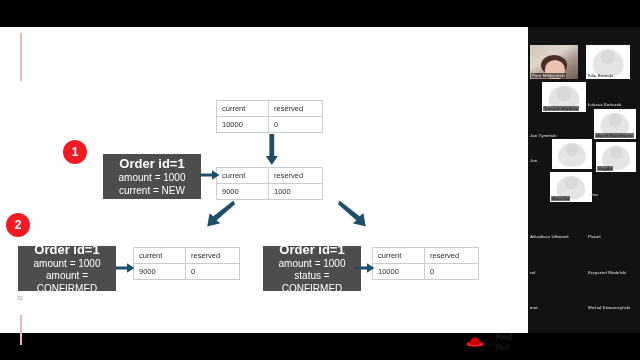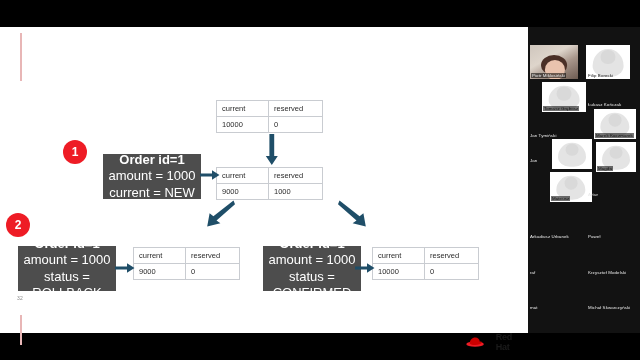--- a/index.html
+++ b/index.html
@@ -22,7 +22,7 @@
   .obox{position:absolute;background:#4d4d4d;color:#fff;display:flex;flex-direction:column;
         align-items:center;justify-content:center;text-align:center;line-height:1.25;}
   .obox .ttl{font-weight:700;font-size:13px;}
-  .obox .ln{font-size:13px;font-weight:400;}
+  .obox .ln{font-size:10px;font-weight:400;}
 
   
   .tbl{position:absolute;border-collapse:collapse;background:#fff;}

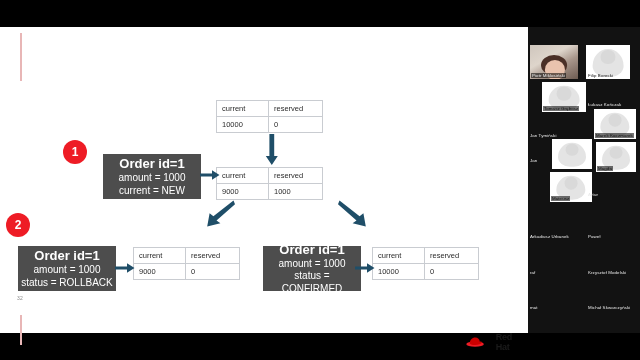--- a/index.html
+++ b/index.html
@@ -90,7 +90,7 @@
     <div class="obox" style="left:18px;top:219px;width:98px;height:45px;">
       <div class="ttl">Order id=1</div>
       <div class="ln">amount = 1000</div>
-      <div class="ln">status = ROLLBACK</div>
+      <div class="ln">amount = CONFIRMED</div>
     </div>
 
     <div class="obox" style="left:263px;top:219px;width:98px;height:45px;">

